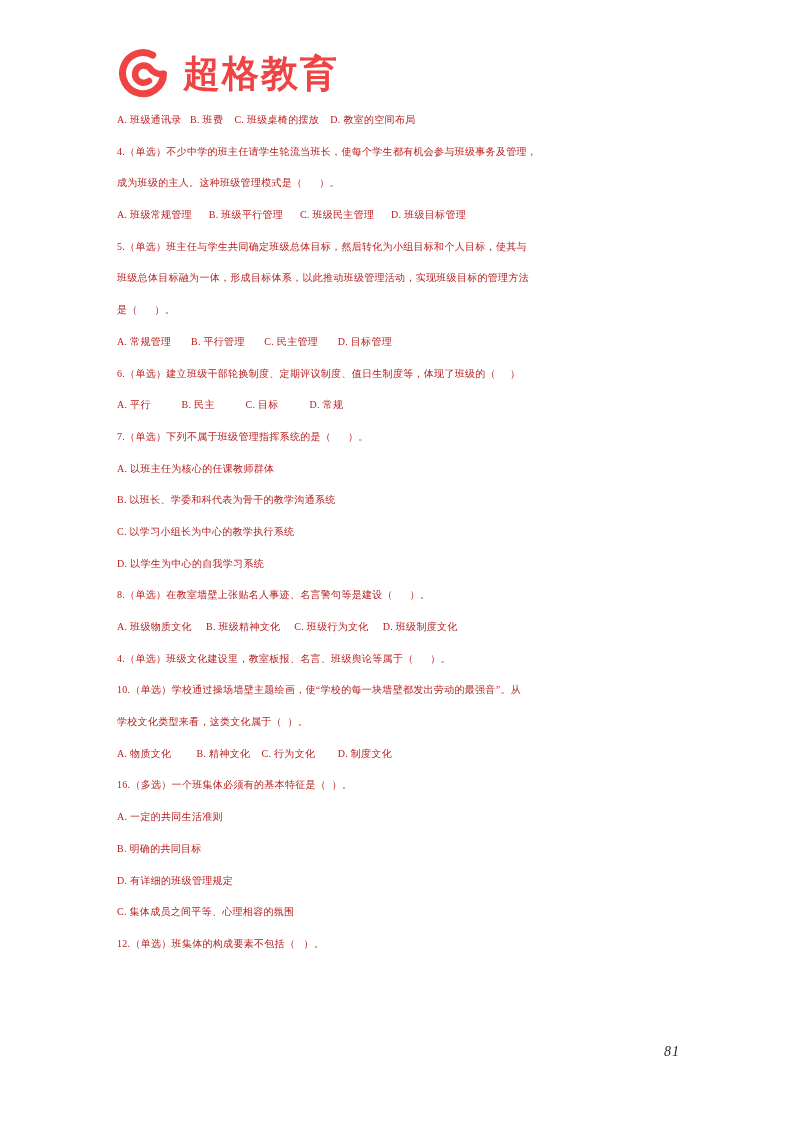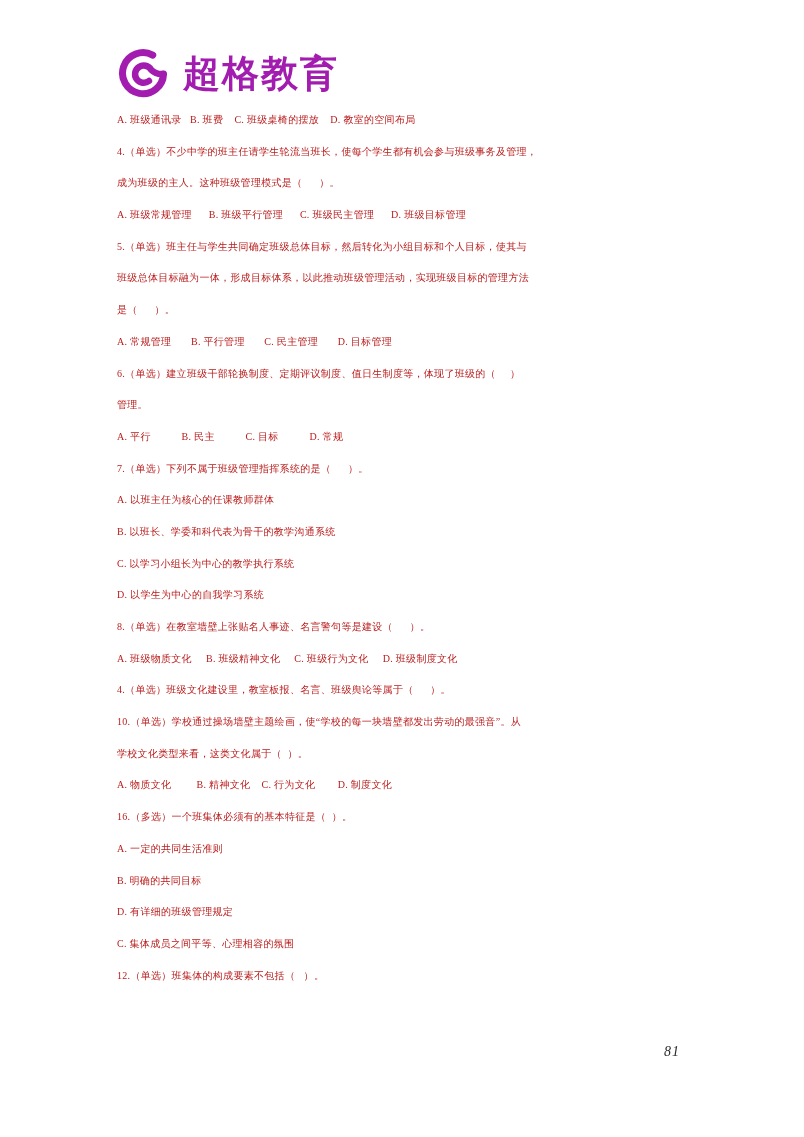--- a/index.html
+++ b/index.html
@@ -60,7 +60,7 @@
 
 <div class="page">
 
-  <header class="logo" style="color: #a21caf;">
+  <header class="logo" style="color: #ef4444;">
     <svg viewBox="0 0 100 100" aria-hidden="true">
       <path d="M68 15 A38 38 0 1 0 88 50" stroke-width="13"></path>
       <path d="M87 50 Q74 51 65 42 A16 16 0 1 0 61 63" stroke-width="12"></path>

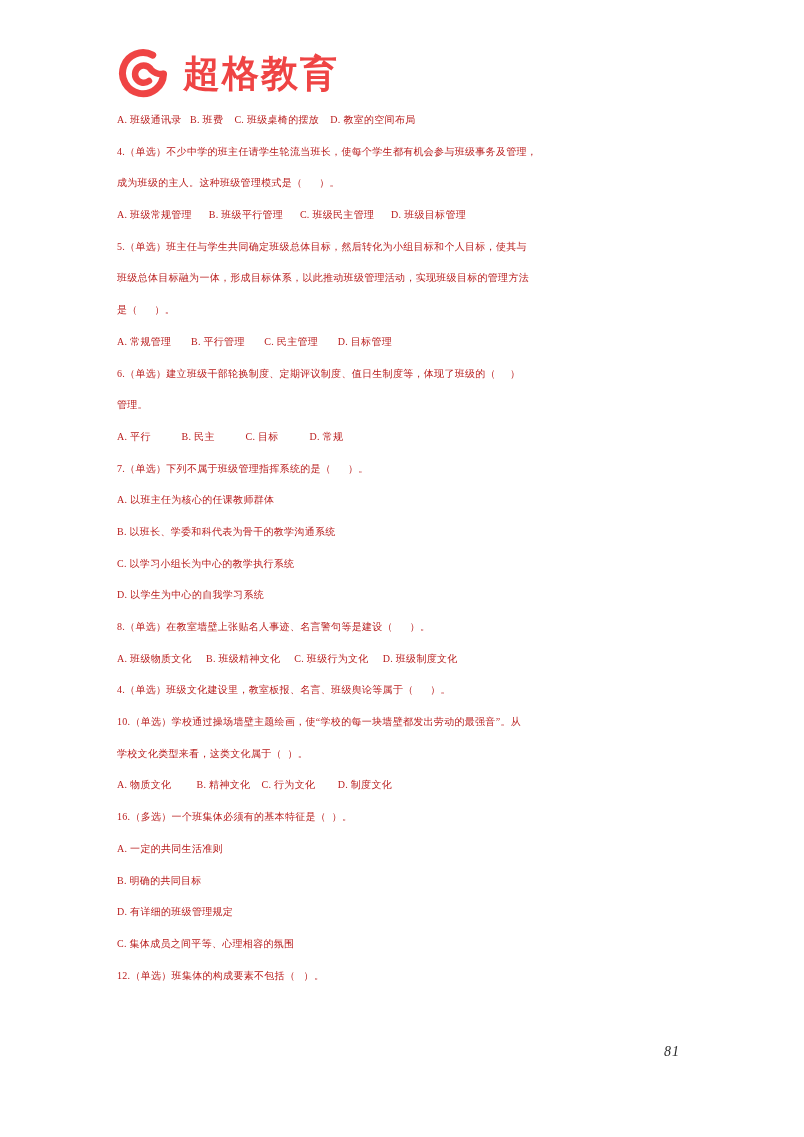--- a/index.html
+++ b/index.html
@@ -79,7 +79,6 @@
       <div class="line">是（      ）。</div>
       <div class="line">A. 常规管理       B. 平行管理       C. 民主管理       D. 目标管理</div>
       <div class="line">6.（单选）建立班级干部轮换制度、定期评议制度、值日生制度等，体现了班级的（     ）</div>
-      <div class="line">管理。</div>
       <div class="line">A. 平行           B. 民主           C. 目标           D. 常规</div>
       <div class="line">7.（单选）下列不属于班级管理指挥系统的是（      ）。</div>
       <div class="line">A. 以班主任为核心的任课教师群体</div>

